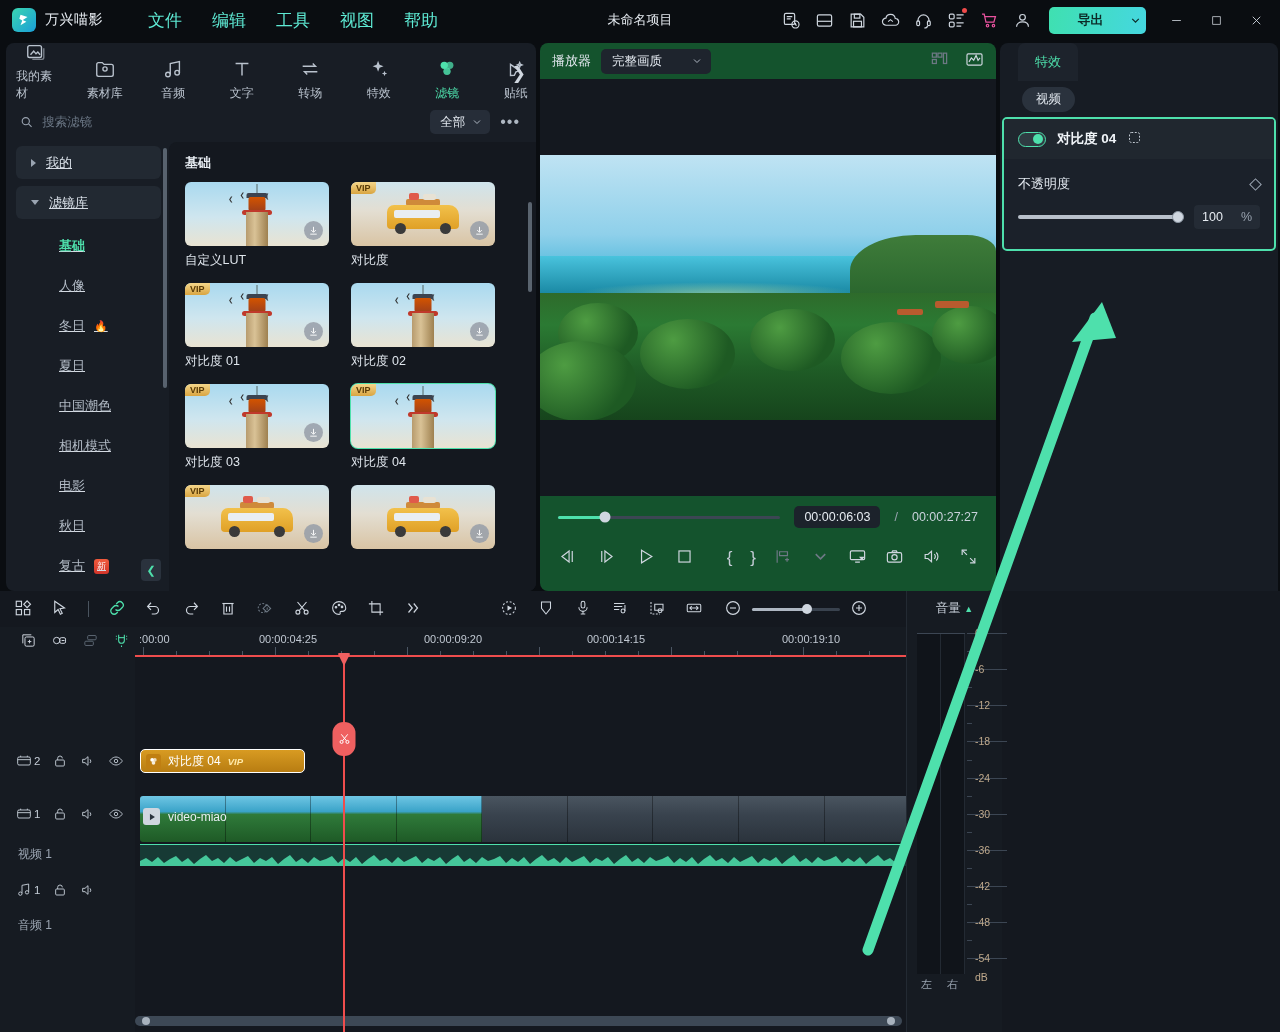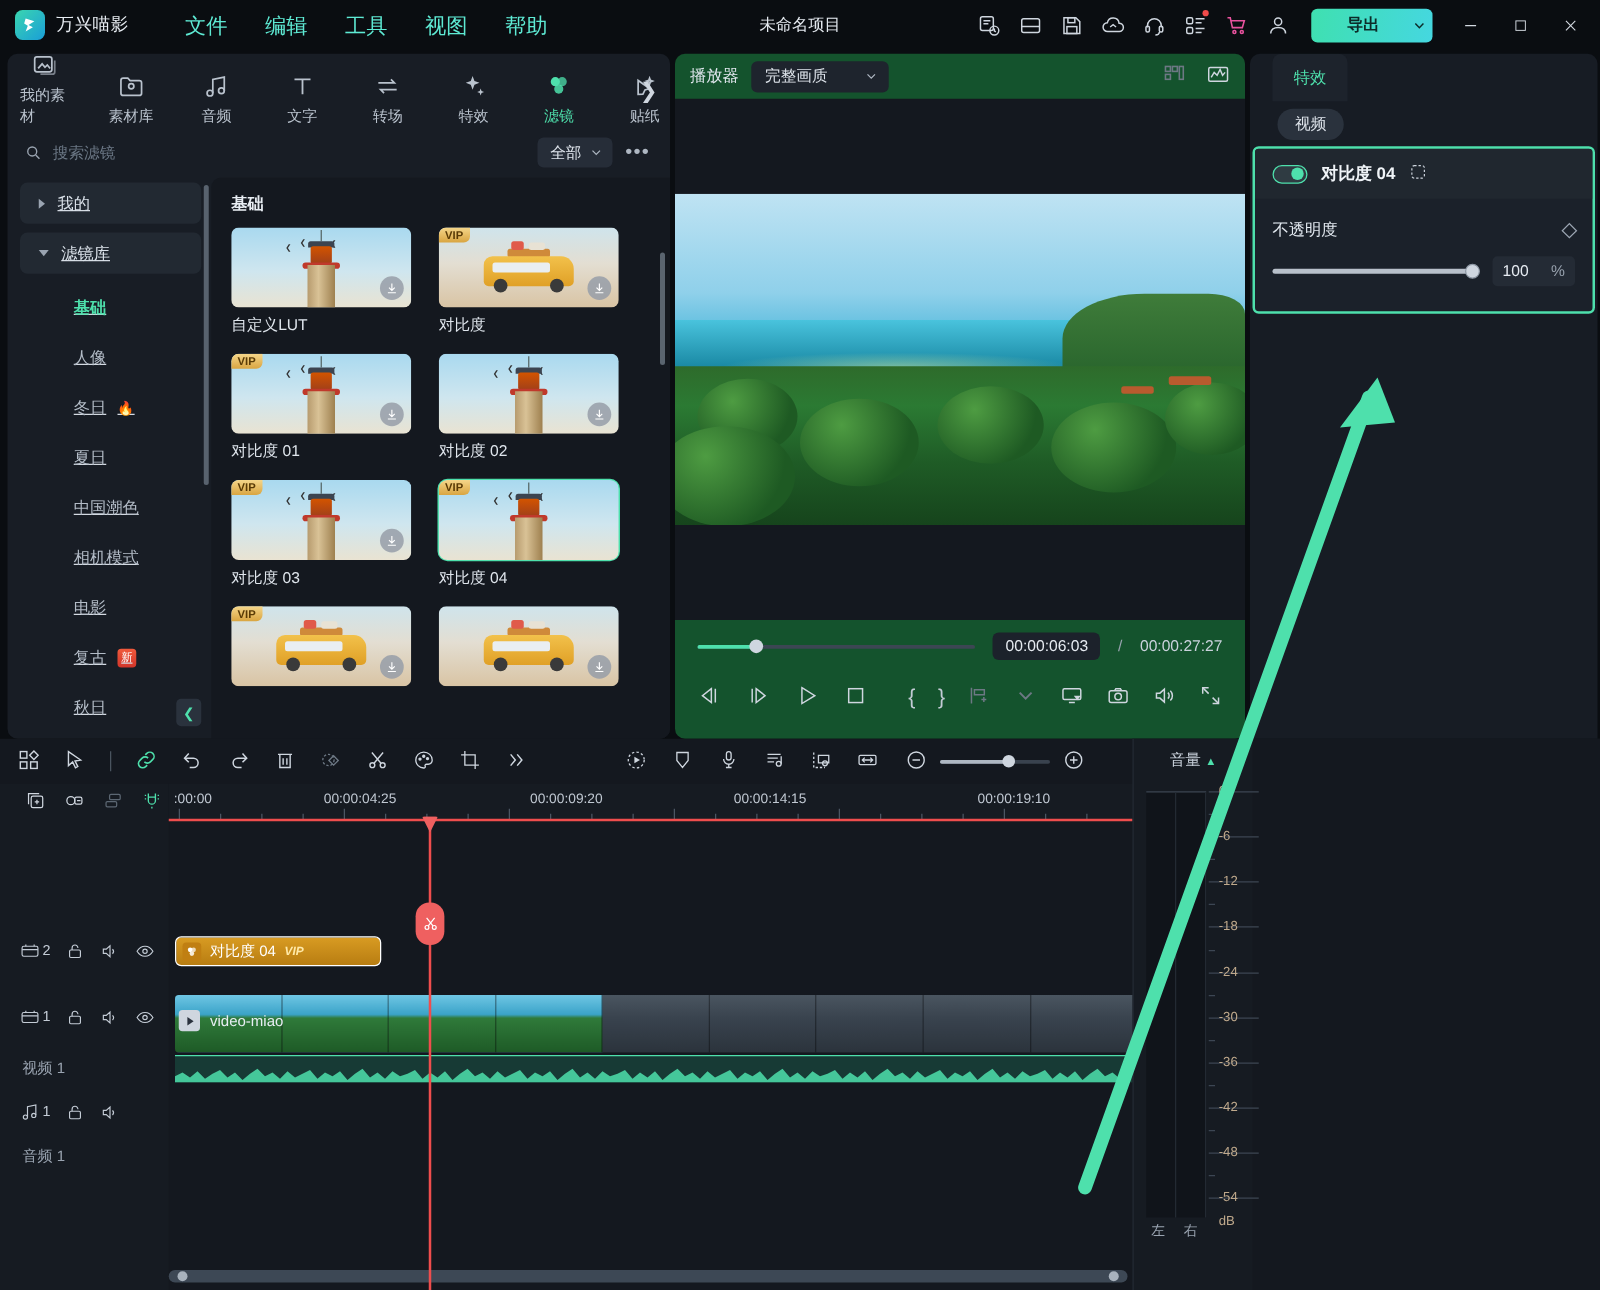--- a/index.html
+++ b/index.html
@@ -602,11 +602,11 @@
           <span>电影</span>
         </div>
         <div class="cat-item">
+          <span>秋日</span>
+        </div>
+        <div class="cat-item">
           <span>复古</span>
           <span class="tag-new">新</span>
-        </div>
-        <div class="cat-item">
-          <span>秋日</span>
         </div>
         <div class="cat-scrollbar"></div>
         <div class="collapse-btn">❮</div>

